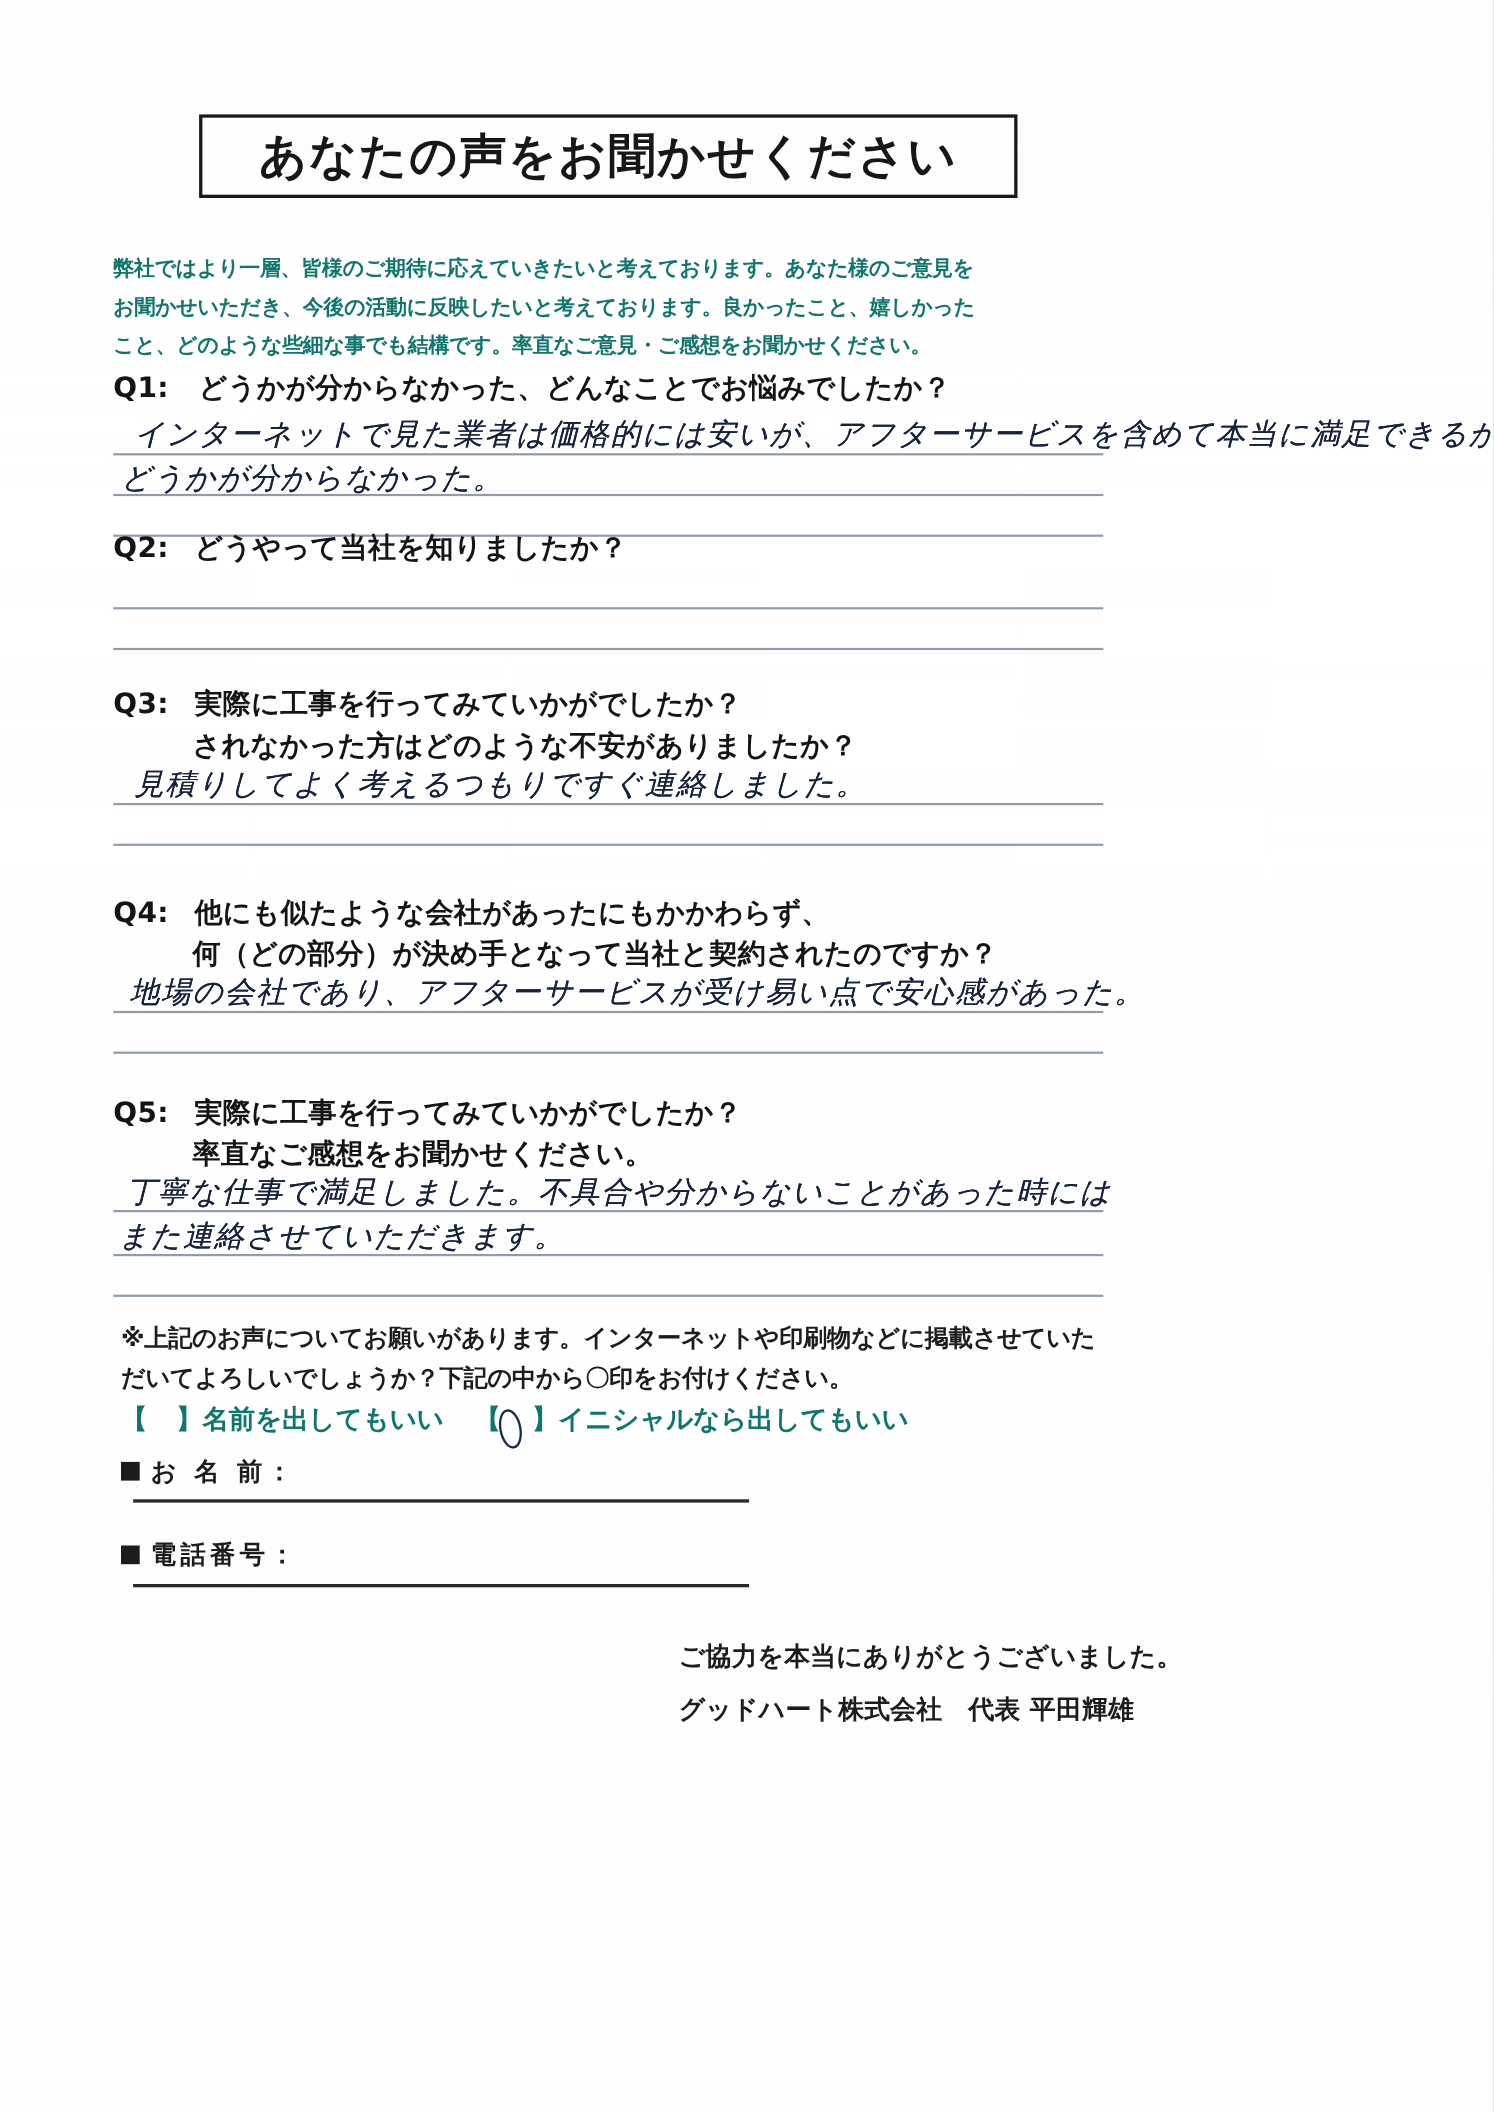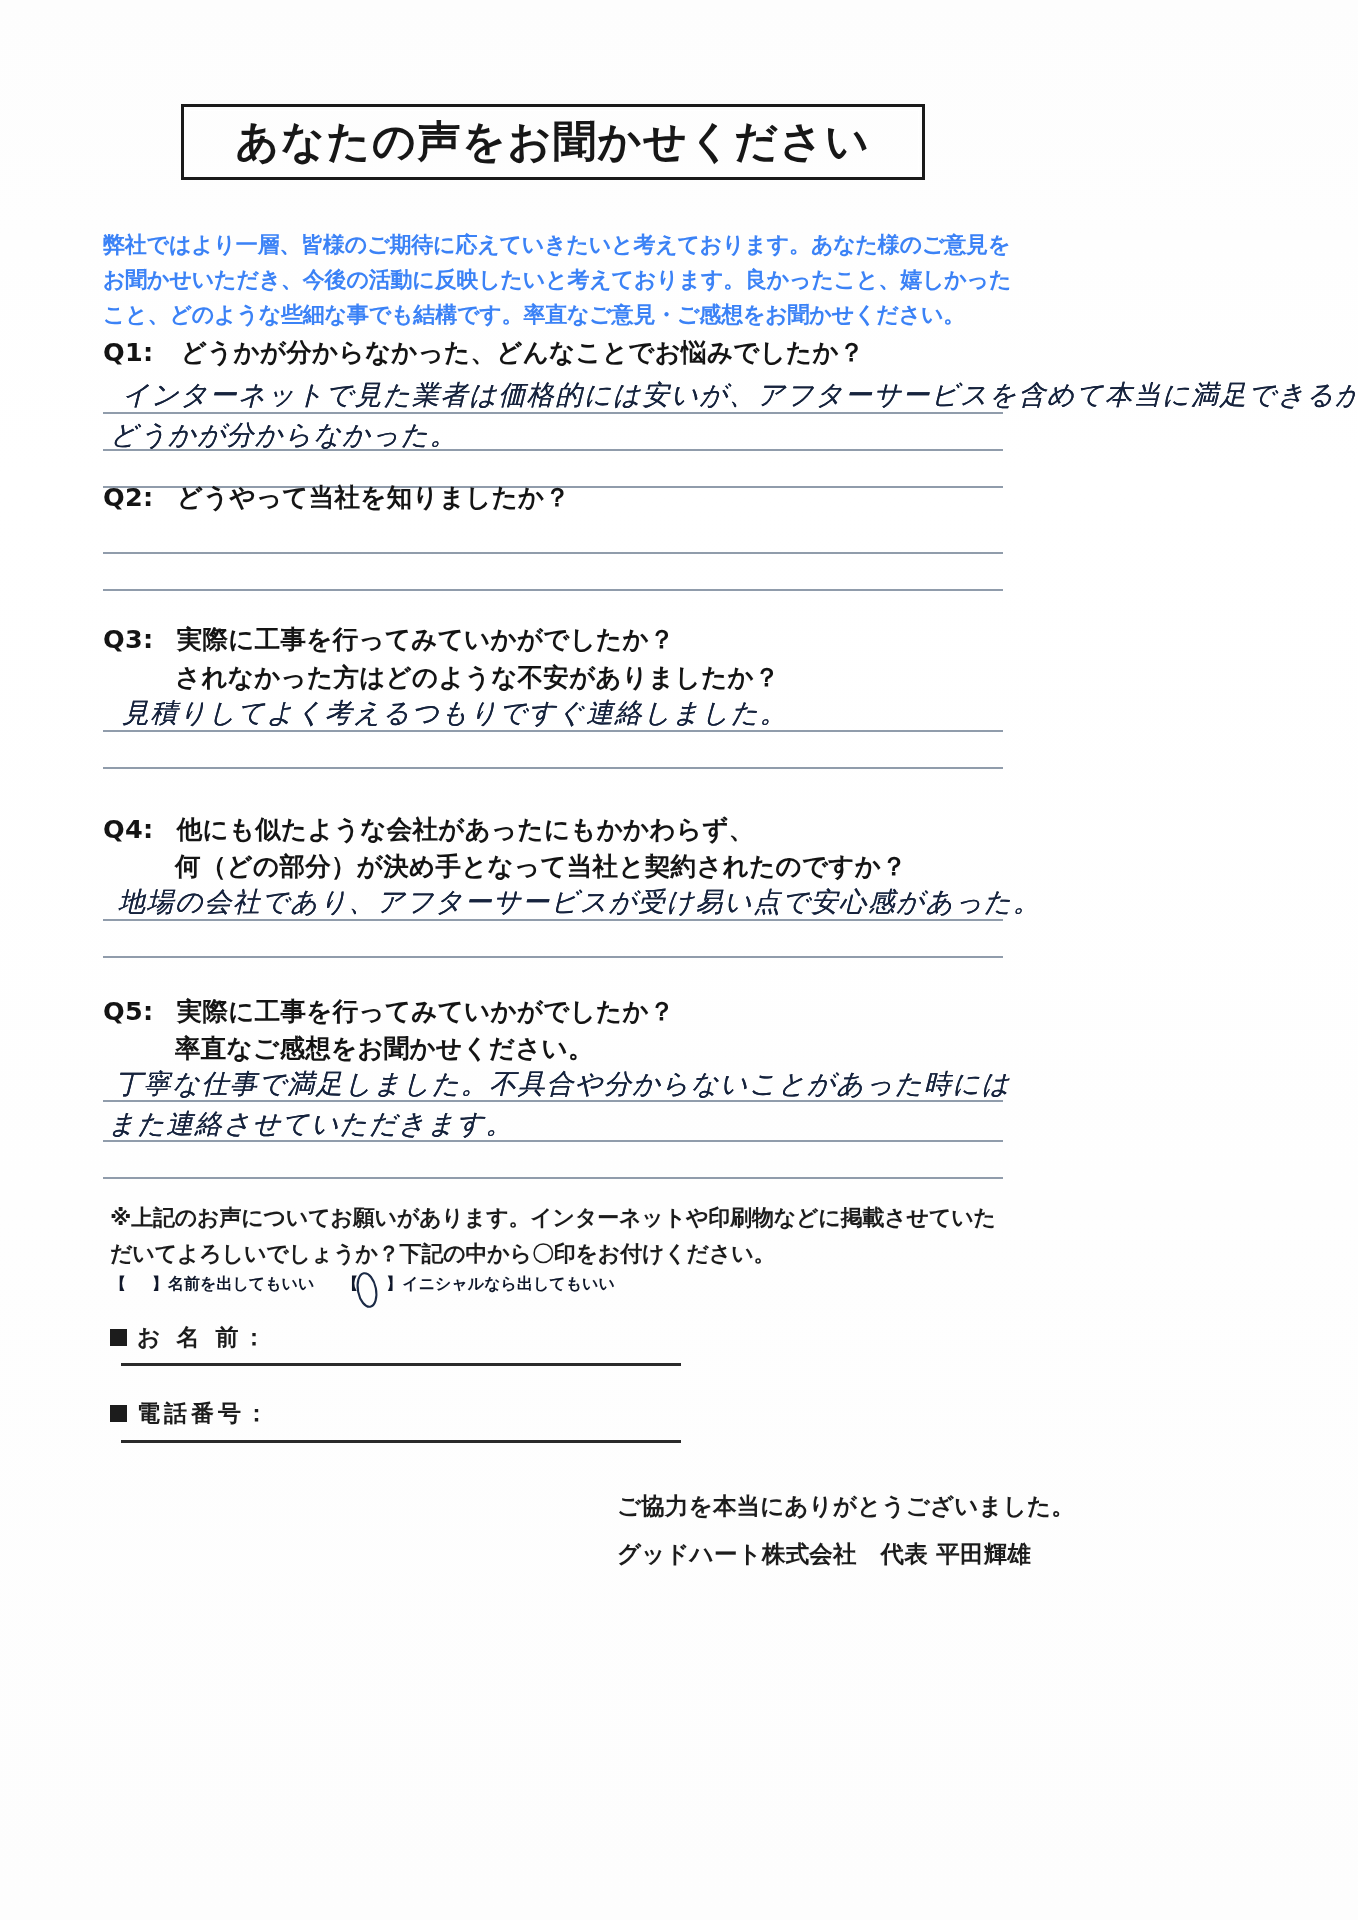--- a/index.html
+++ b/index.html
@@ -41,7 +41,7 @@
   
   .intro{
     position:absolute;left:103px;top:227px;width:900px;
-    font-size:22px;line-height:35px;color:#3b82f6;font-weight:bold;
+    font-size:19px;line-height:35px;color:#0f766e;font-weight:bold;
     letter-spacing:-0.2px;
     font-family:"DejaVu Sans","Liberation Sans",sans-serif;
   }

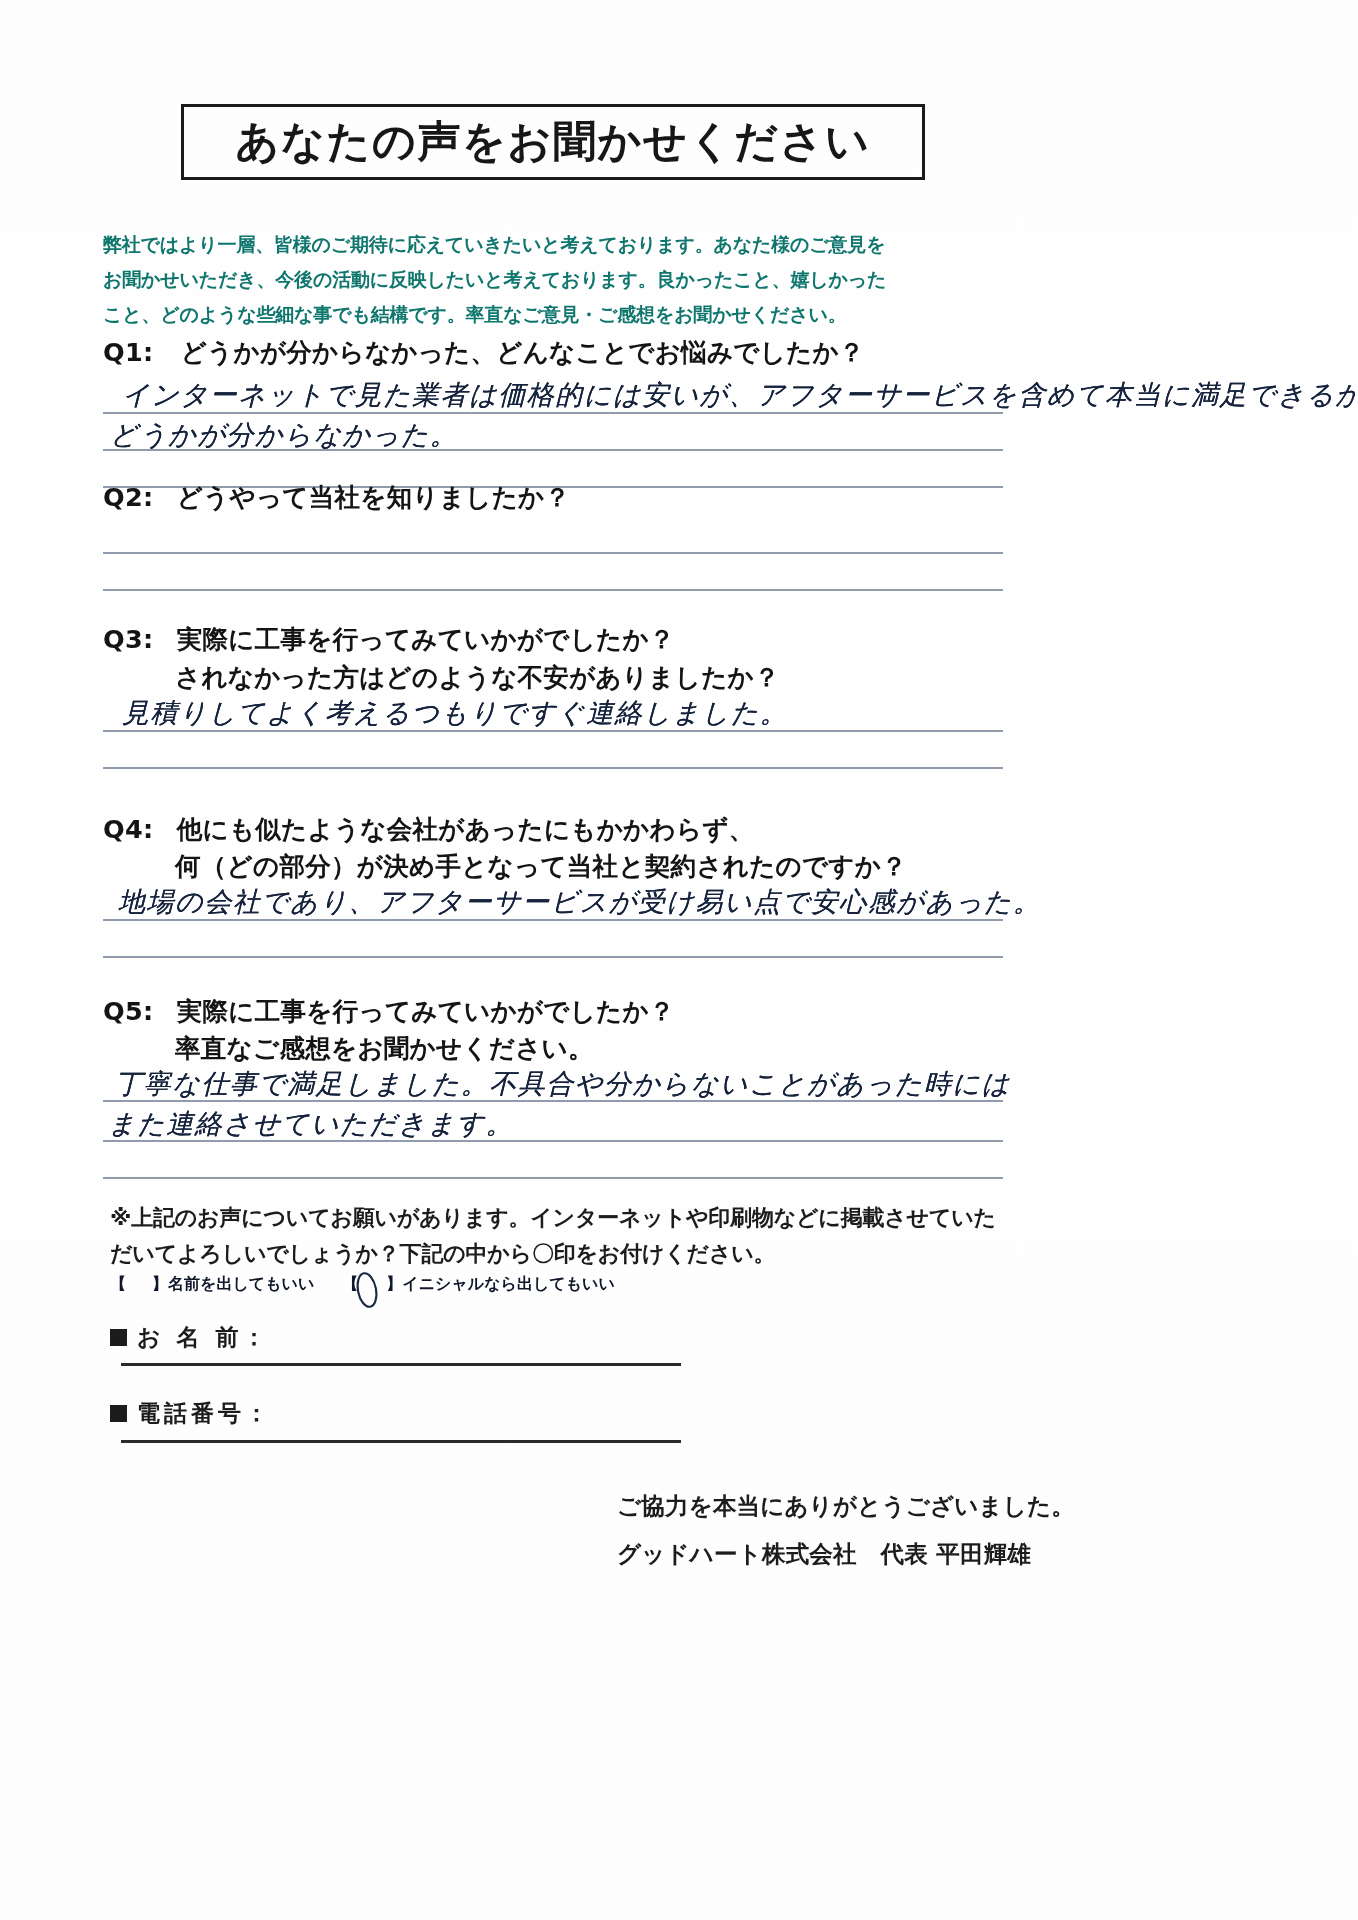--- a/index.html
+++ b/index.html
@@ -89,7 +89,7 @@
   }
   .choices{
     position:absolute;left:110px;
-    font-size:16px;font-weight:bold;color:#0f172a;white-space:nowrap;
+    font-size:24px;font-weight:bold;color:#0f766e;white-space:nowrap;
     font-family:"DejaVu Sans","Liberation Sans",sans-serif;
   }
   .circle-mark{

